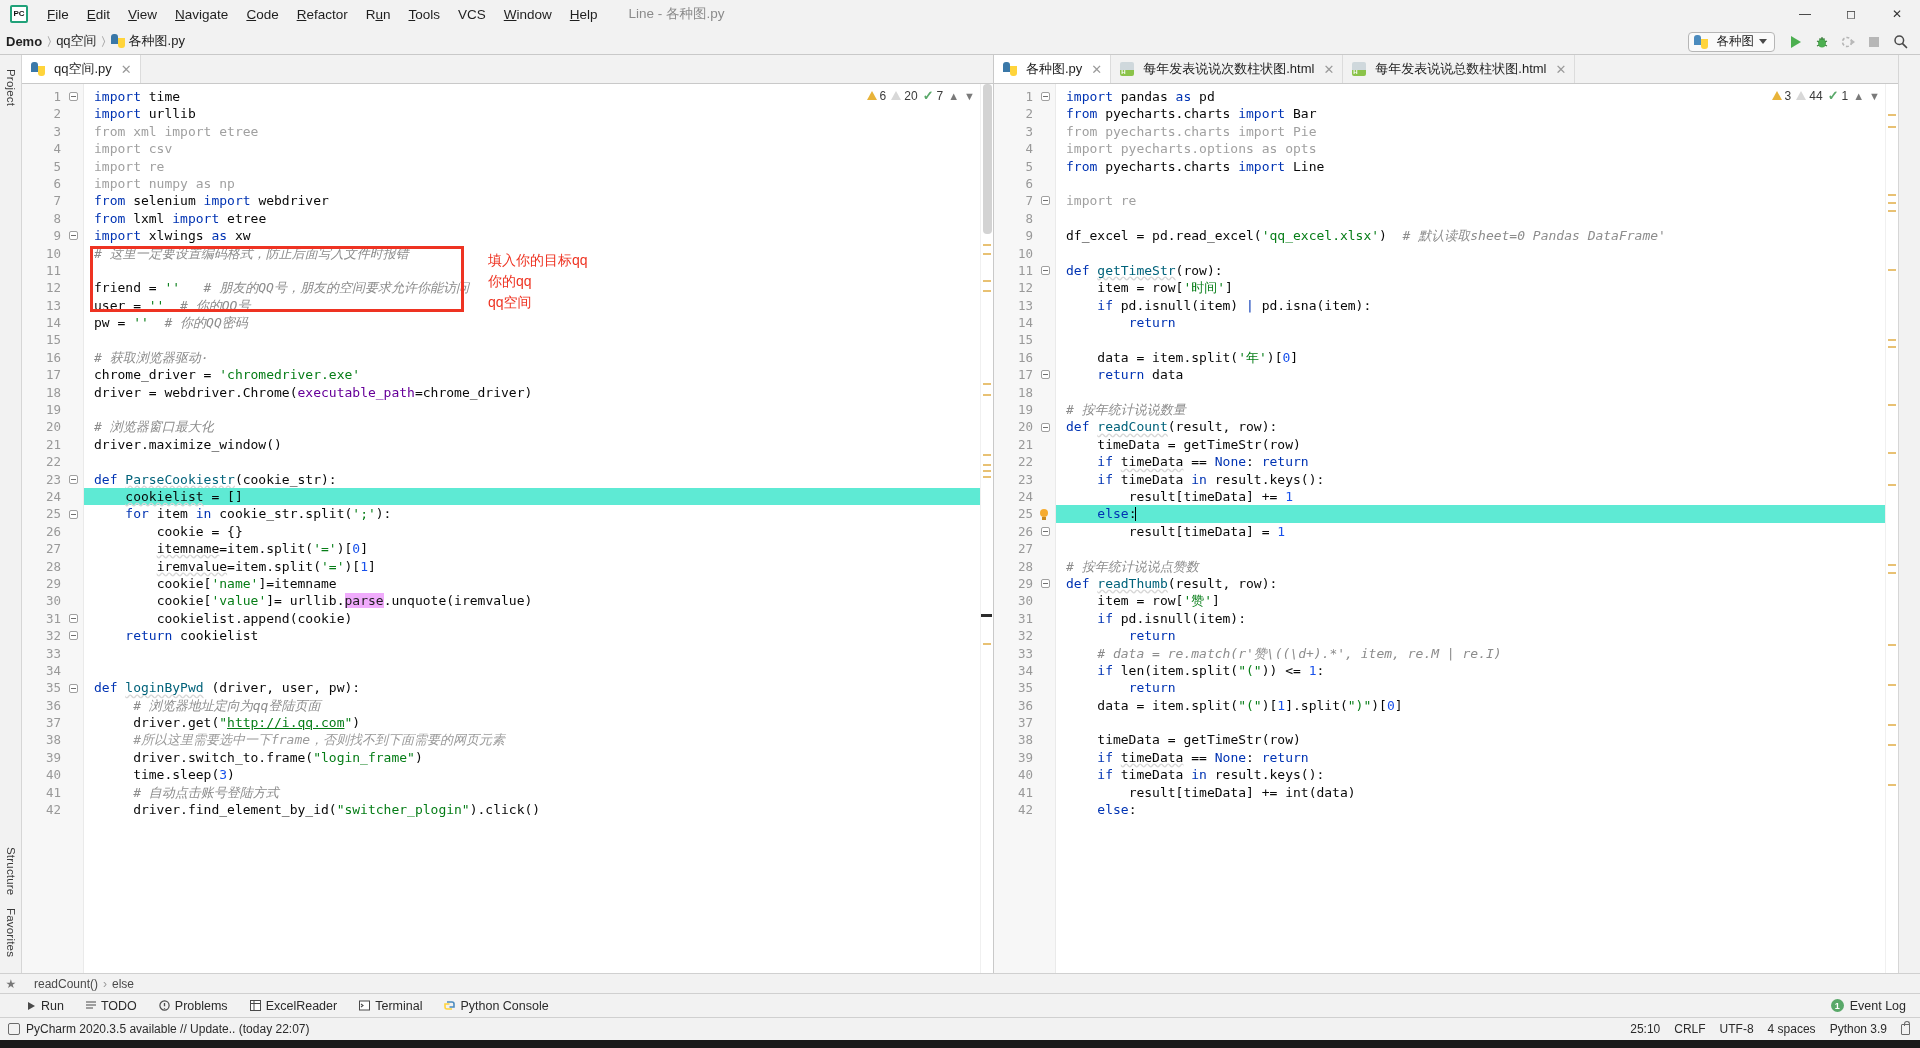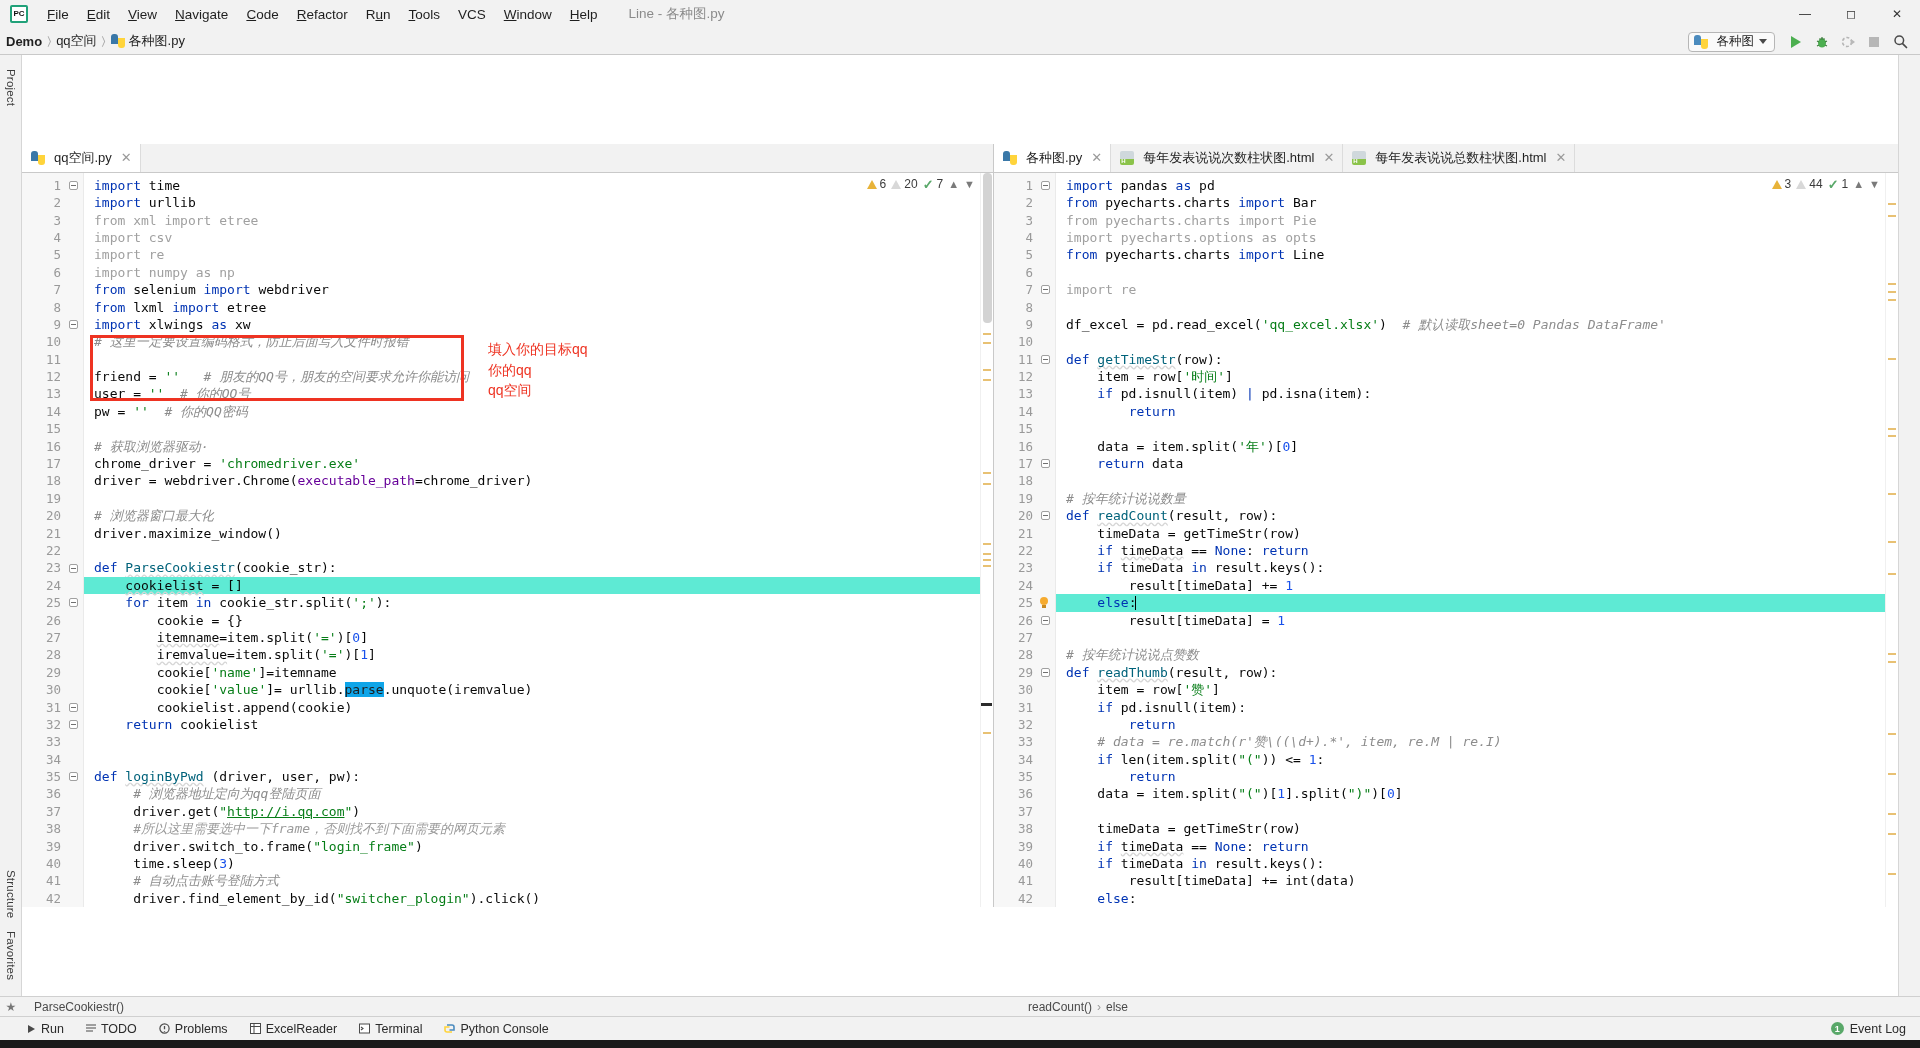--- a/index.html
+++ b/index.html
@@ -99,7 +99,7 @@
   }
   .rail-spacer { flex: 1 1 auto; }
 
-  .editors { flex: 1 1 auto; display: flex; min-width: 0; background:#fff;align-items:center; }
+  .editors { flex: 1 1 auto; display: flex; min-width: 0; background:#fff; }
   .pane { display: flex; flex-direction: column; min-width: 0; background:#fff; position:relative; }
   .pane.left  { flex: 0 0 972px; border-right: 1px solid #c9c9c9; }
   .pane.right { flex: 1 1 auto; }

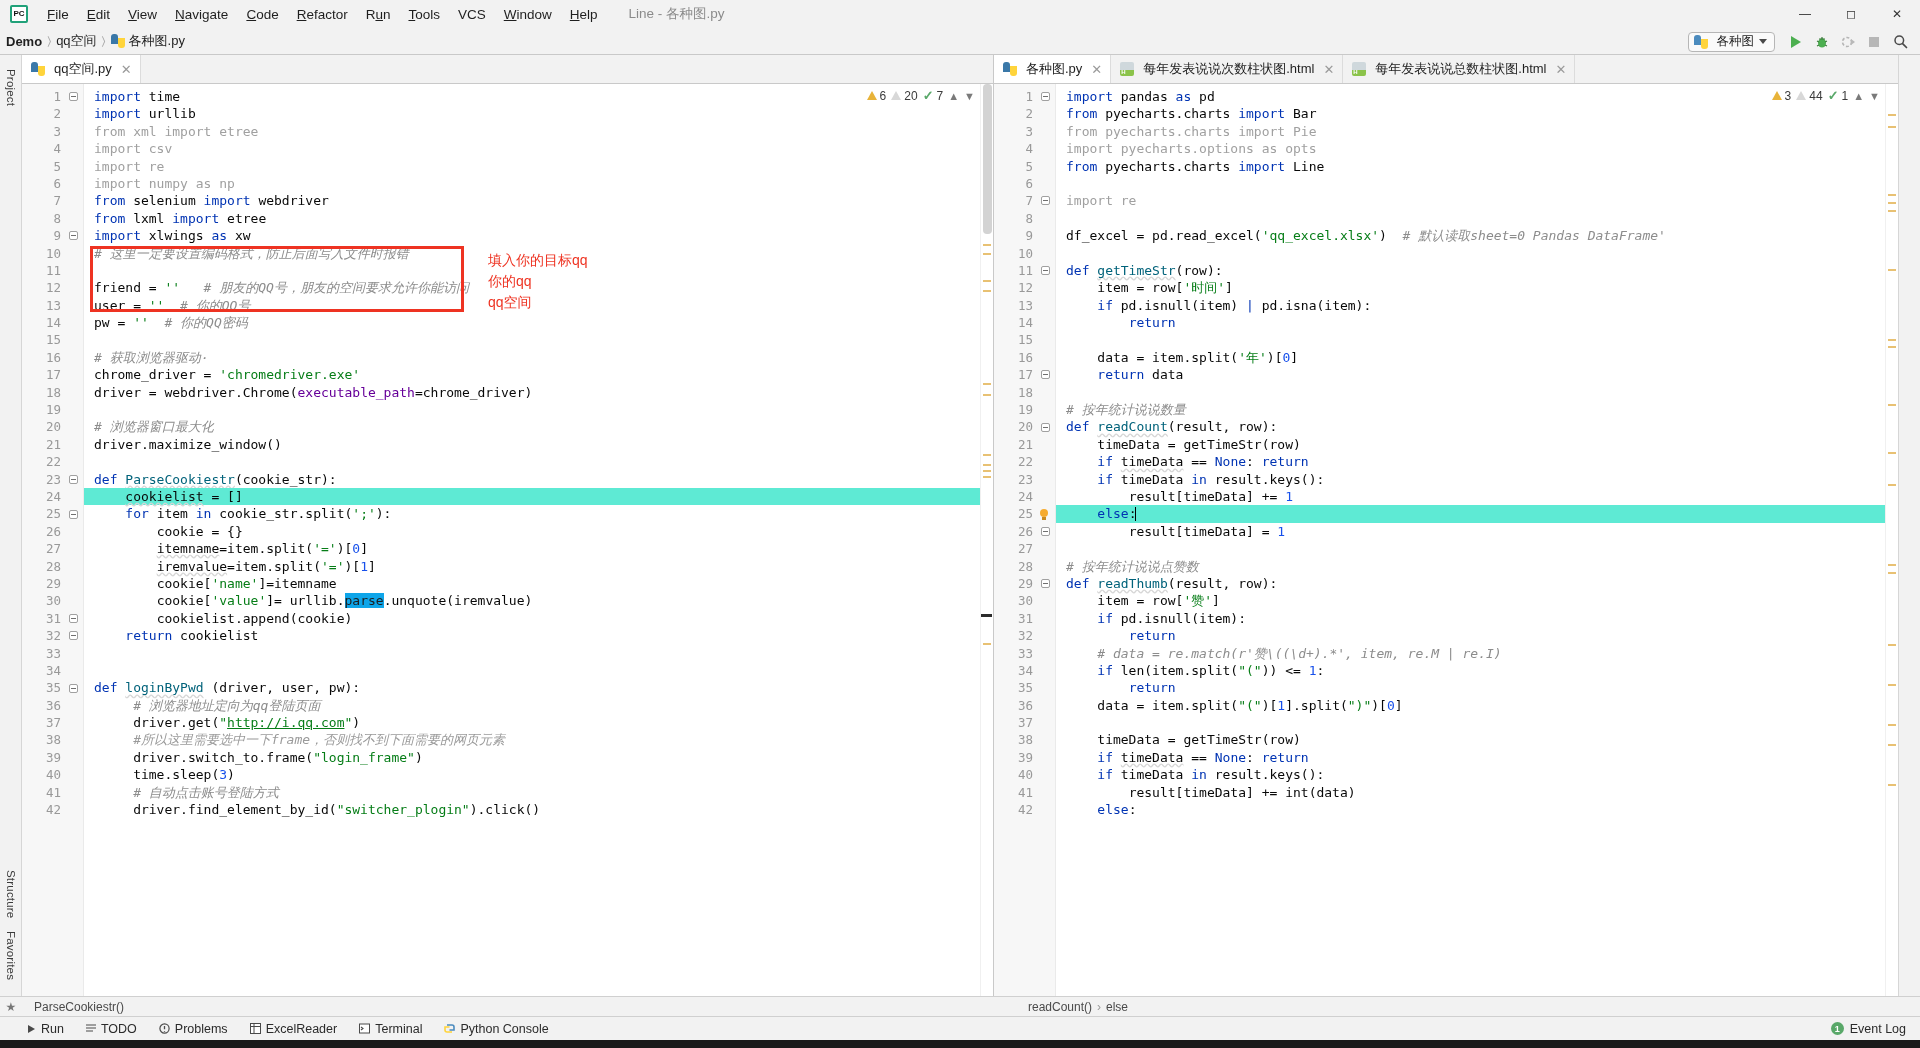--- a/index.html
+++ b/index.html
@@ -171,7 +171,7 @@
   .kwarg{ color: #660099; margin-top: 12px; }
   .txt  { color: #080808; }
   .link { color: #067d17; text-decoration: underline; }
-  .hlword { background:#0ea5e9; }
+  .hlword { background:#f0abfc; }
   .warn-sq { text-decoration: underline wavy #d6d6d6; text-decoration-skip-ink:none; }
   .caret-blink {
     display:inline-block; width:1px; height:14px; background:#000;

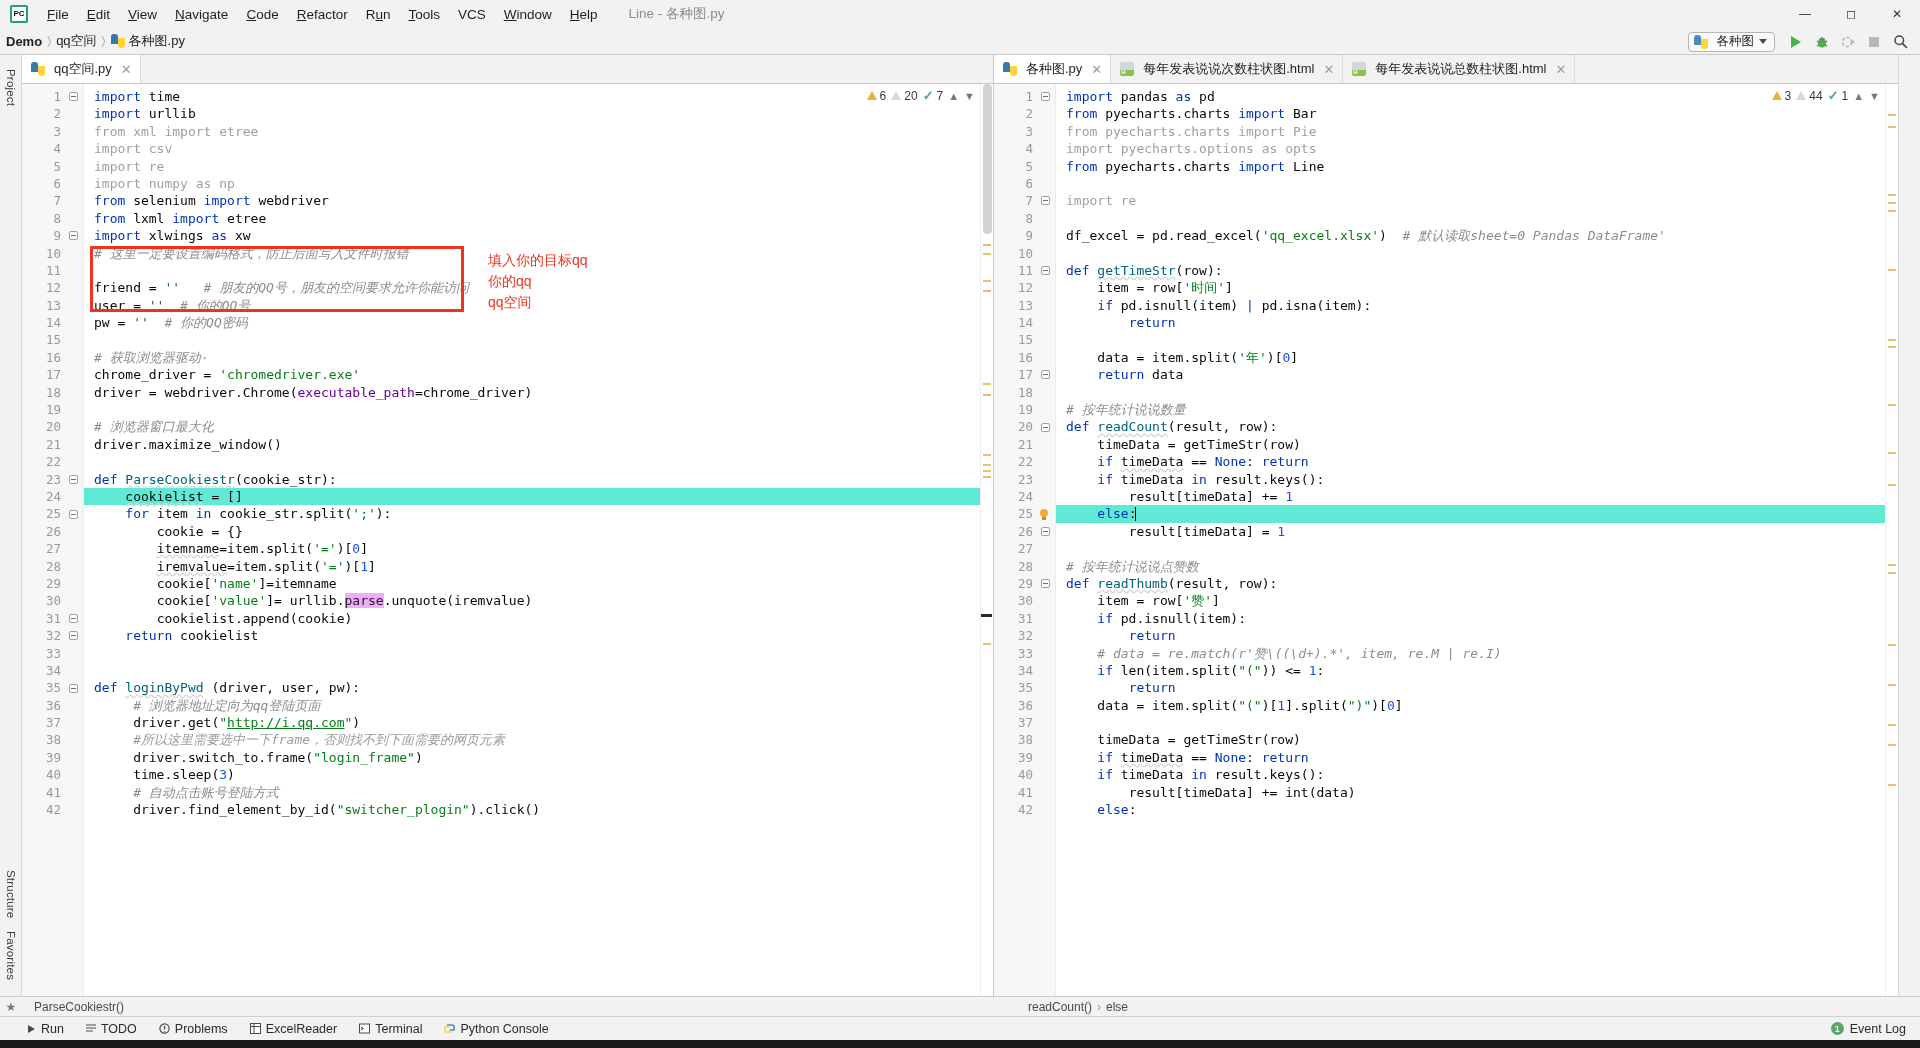--- a/index.html
+++ b/index.html
@@ -579,9 +579,6 @@
 
   <div class="breadcrumb-bar">
     <div class="bc-left">★</div>
-    <div class="bc-seg l">
-      <span>ParseCookiestr()</span>
-    </div>
     <div class="bc-seg">
       <span>readCount()</span>
       <span class="bc-sep">›</span>

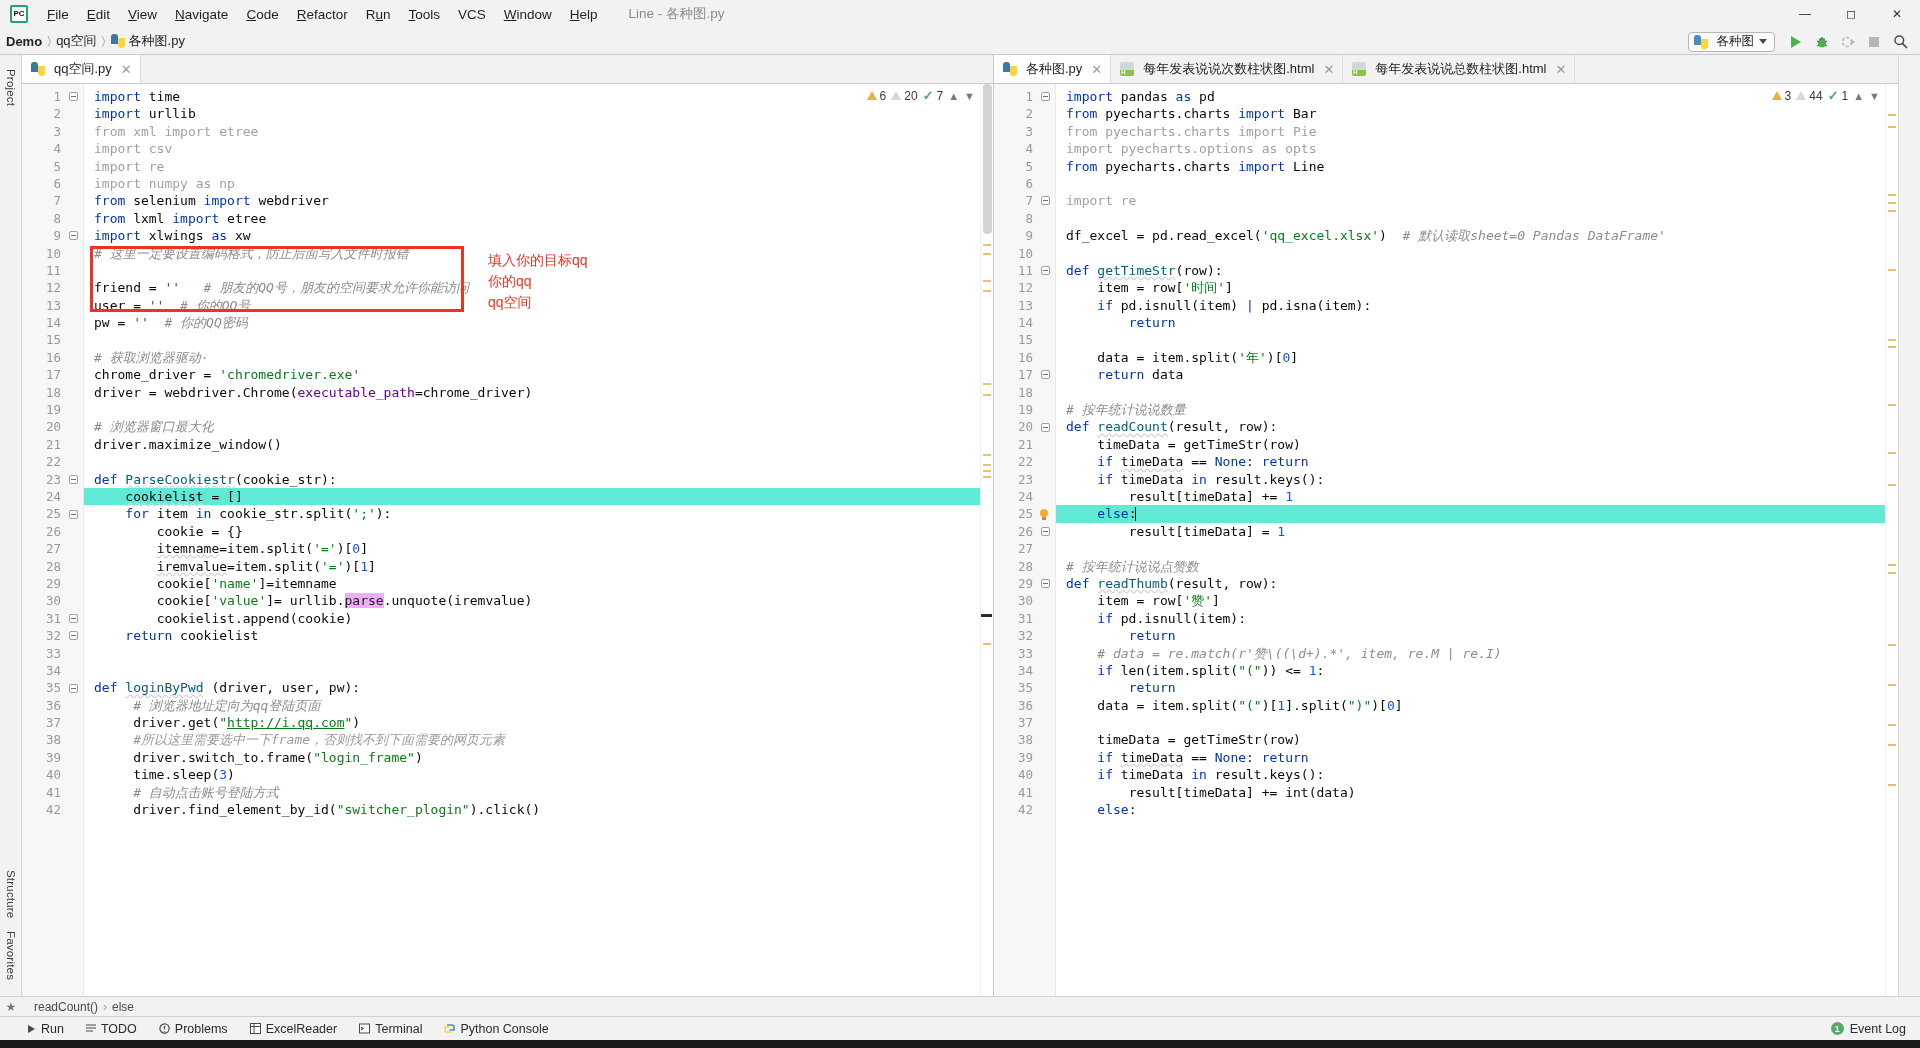--- a/index.html
+++ b/index.html
@@ -647,6 +647,18 @@
     </div>
   </div>
 
+  <div class="statusbar">
+    <span class="sb-ico"></span>
+    <span>PyCharm 2020.3.5 available // Update.. (today 22:07)</span>
+    <div class="sb-right">
+      <span>25:10</span>
+      <span>CRLF</span>
+      <span>UTF-8</span>
+      <span>4 spaces</span>
+      <span>Python 3.9</span>
+      <span class="lock-ico"></span>
+    </div>
+  </div>
 
   <div class="taskbar-strip"></div>
 </div>

